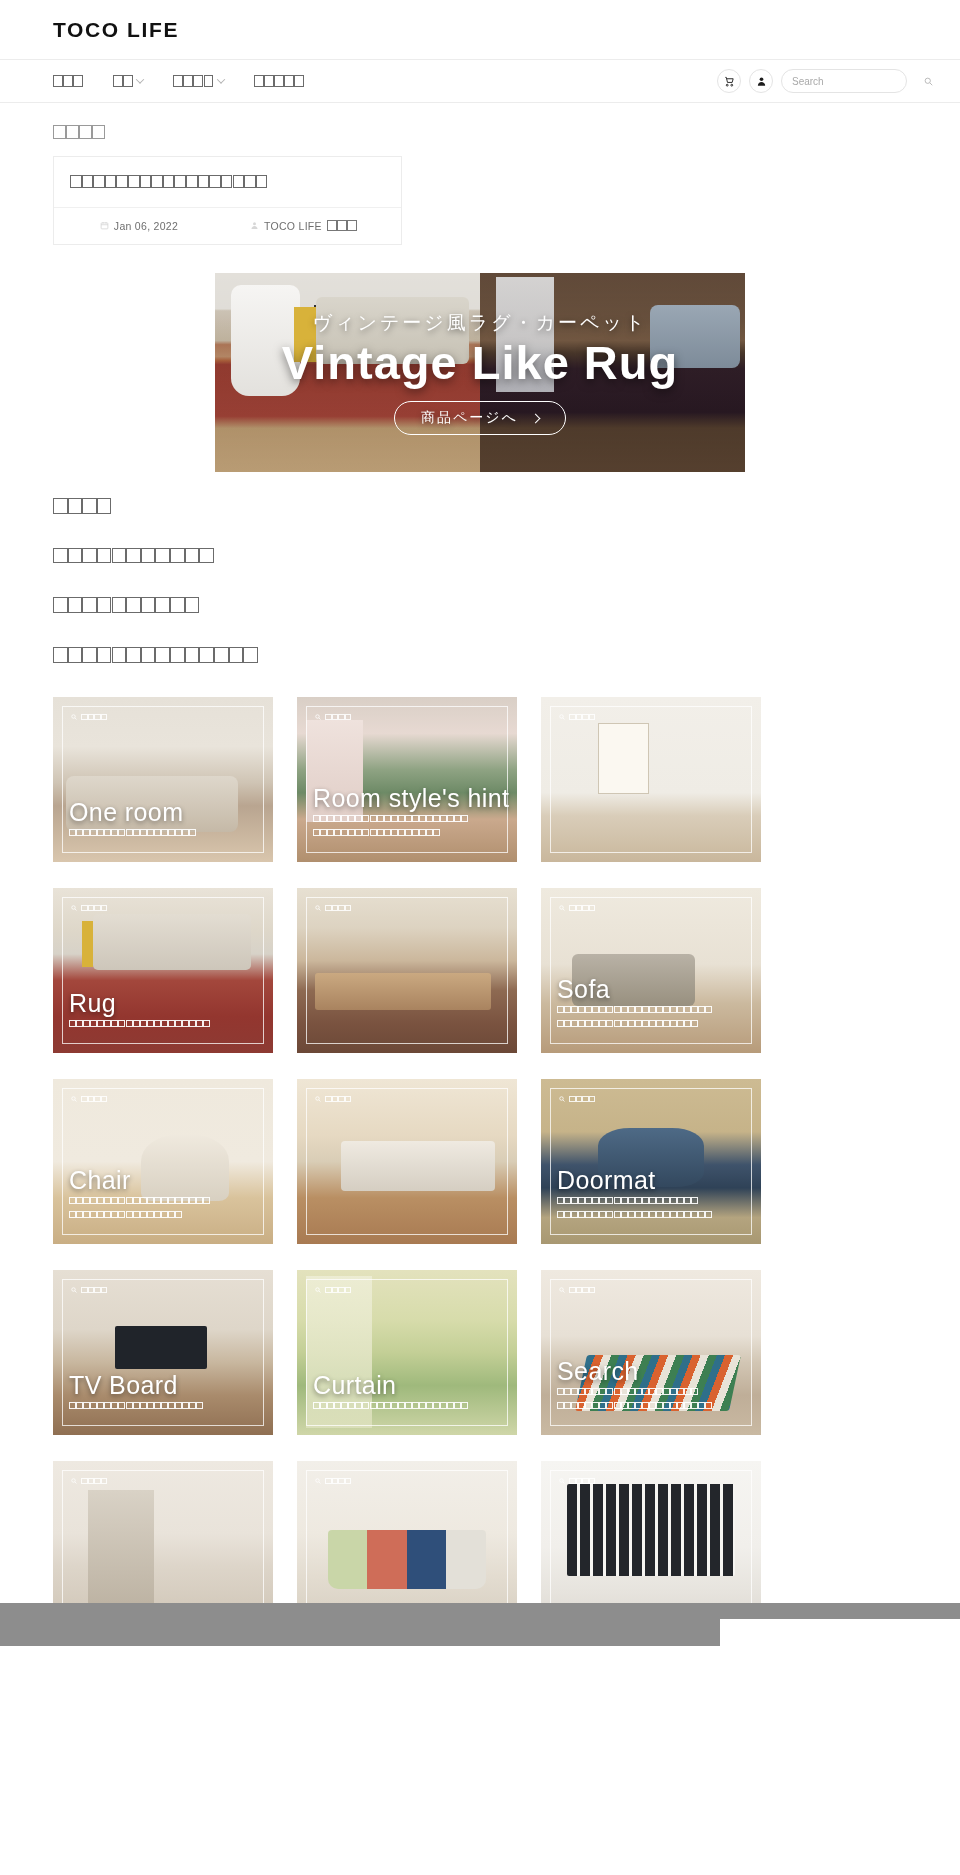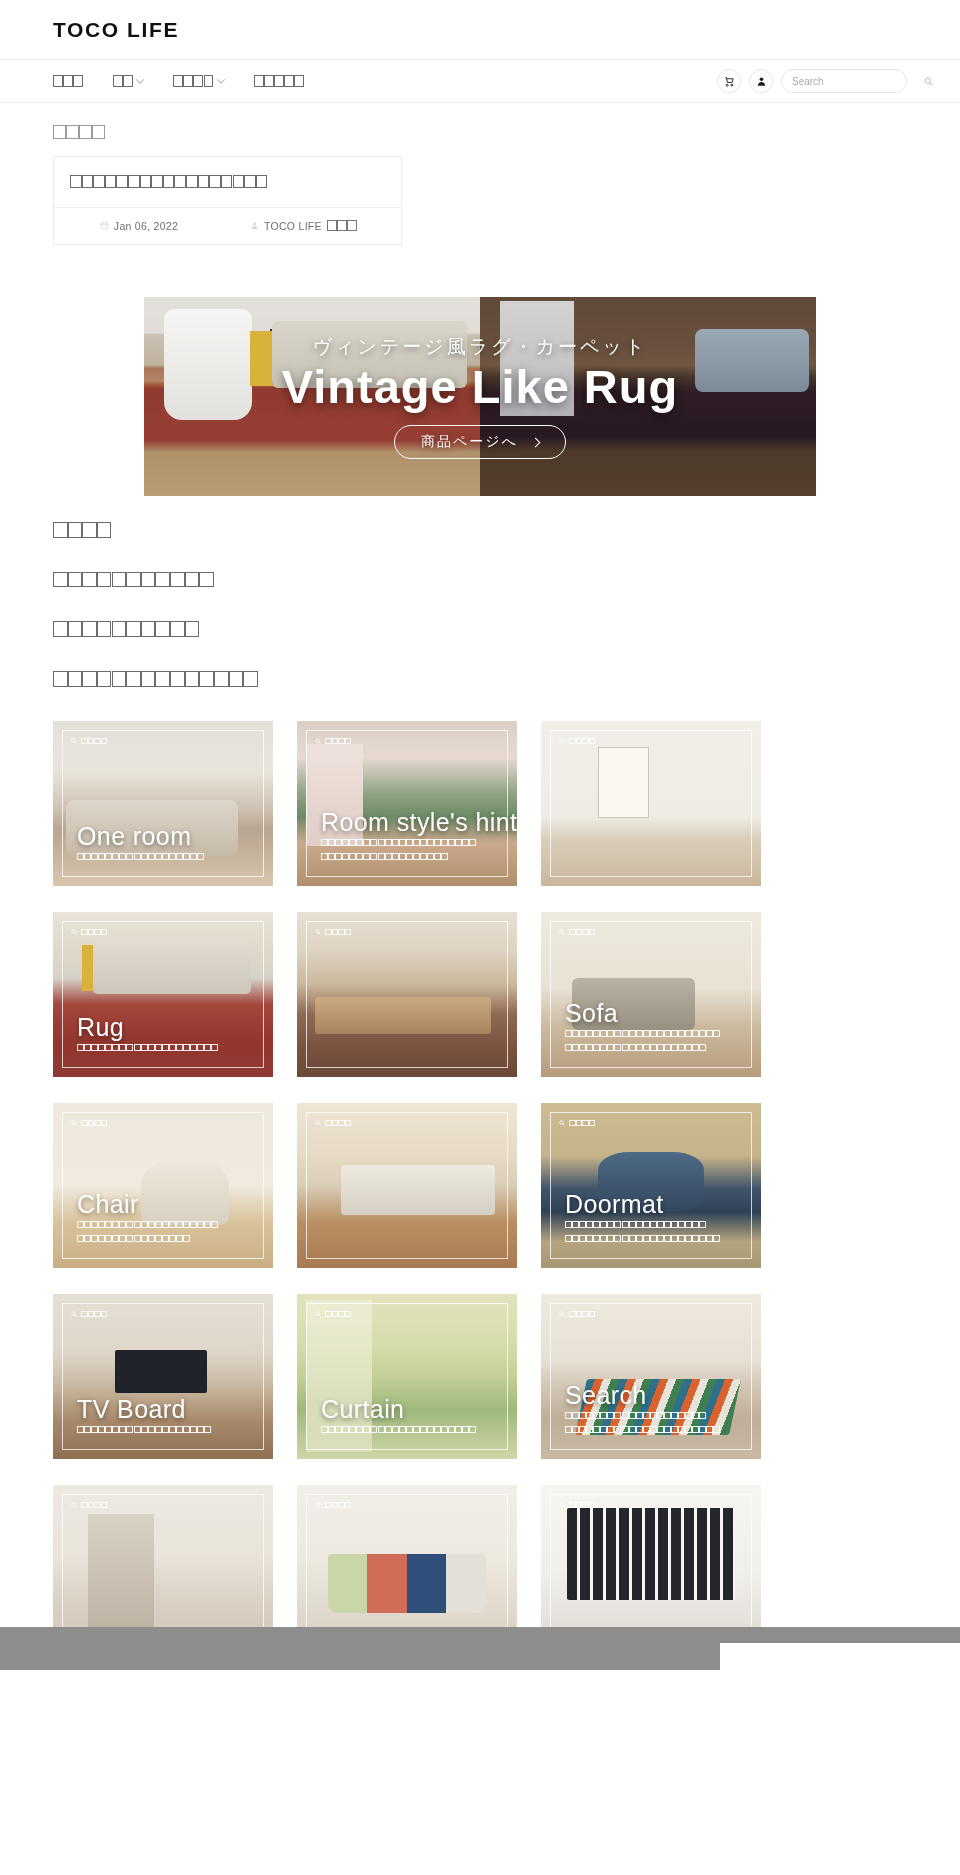--- a/index.html
+++ b/index.html
@@ -126,10 +126,9 @@
   .banner-wrap { display: flex; justify-content: center; margin-top: 28px; }
   .banner {
     position: relative;
-    width: 672px; height: 199px;
+    width: 530px; height: 199px;
     overflow: hidden;
     display: flex;
-    margin-top: 24px;
   }
   .banner-half { flex: 1; position: relative; }
   .bh-left {

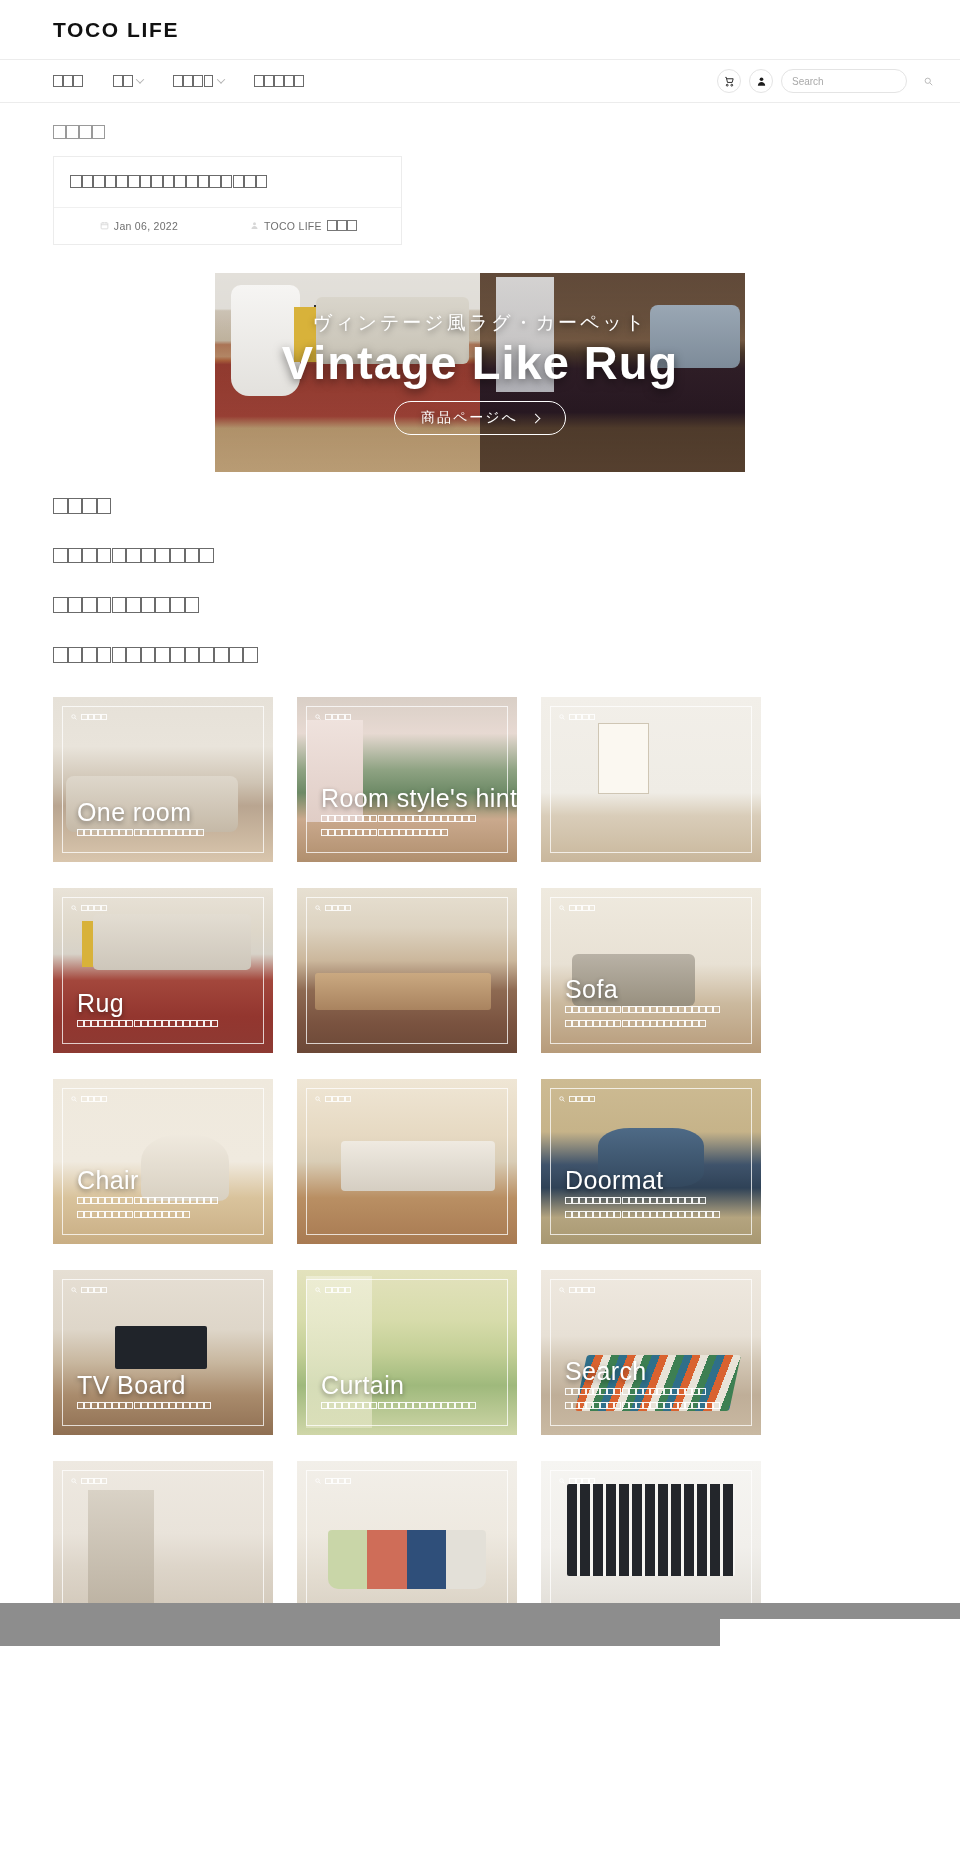--- a/index.html
+++ b/index.html
@@ -224,7 +224,7 @@
   }
   .cat-tag .tofu i { width: 1em; height: 1.05em; border-color: rgba(255,255,255,.85); }
   .cat-text {
-    position: absolute; left: 24px; right: 14px; bottom: 22px;
+    position: absolute; left: 16px; right: 14px; bottom: 22px;
     color: #fff;
   }
   .cat-title {

